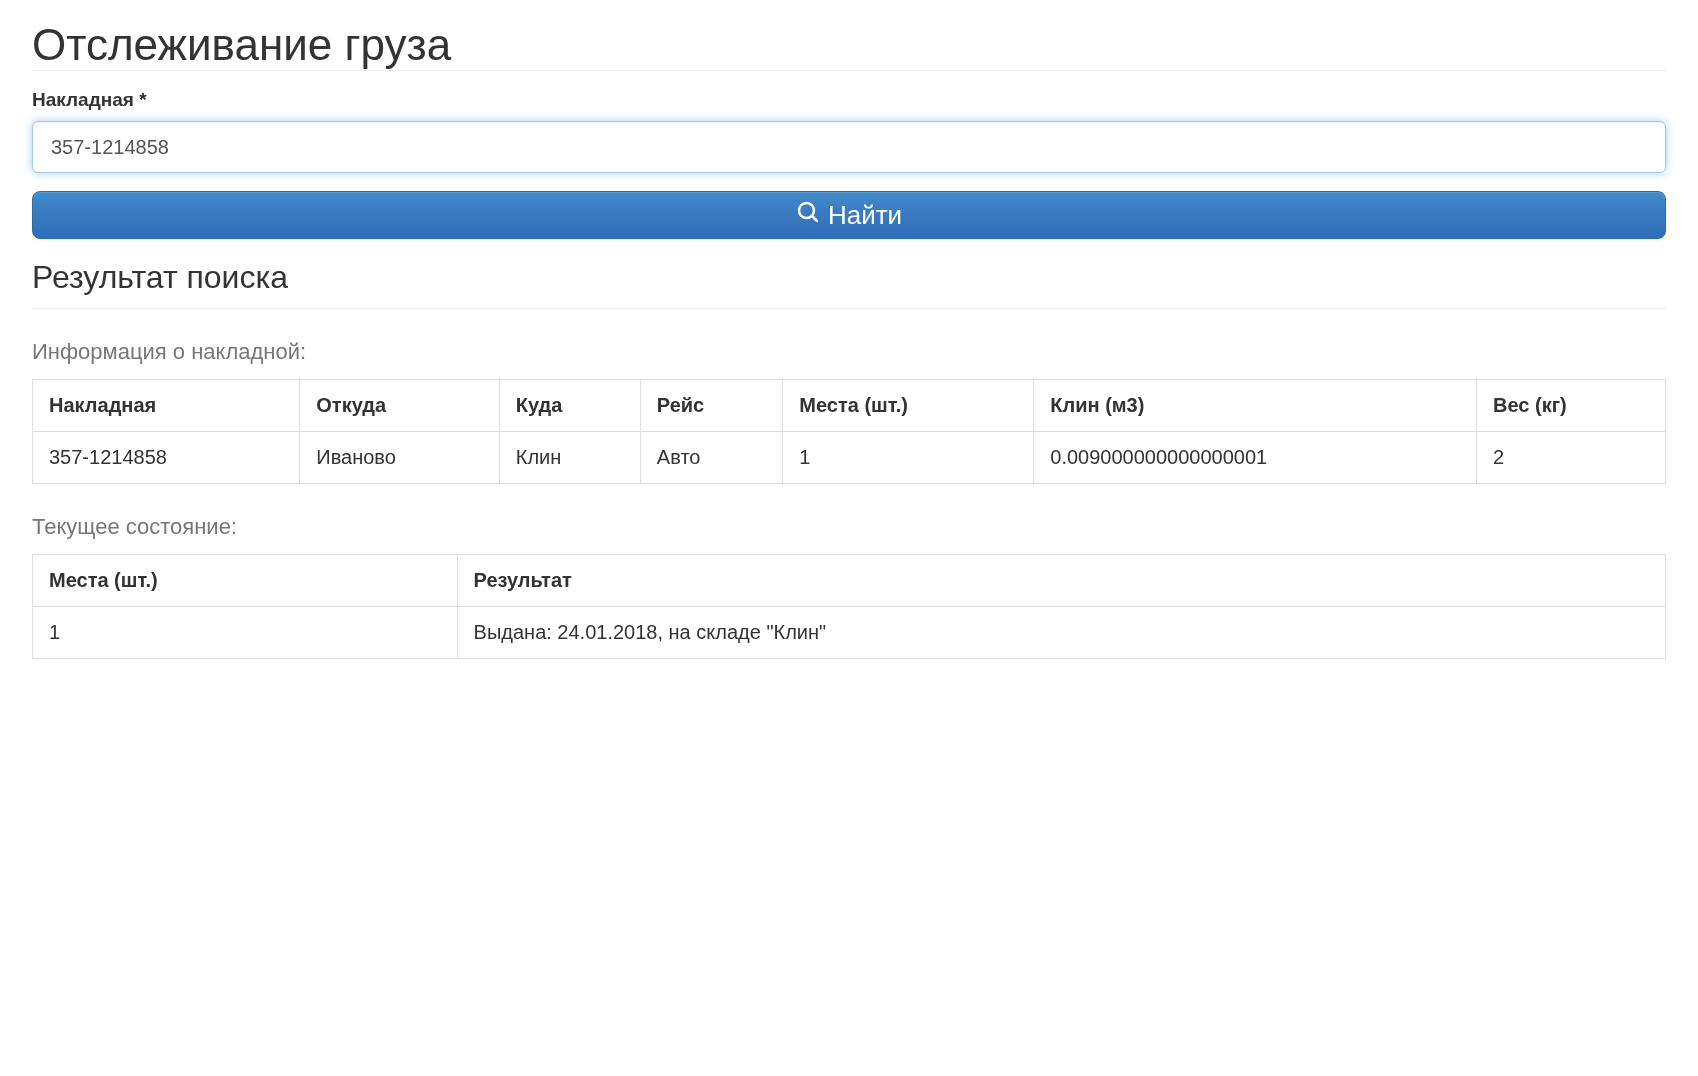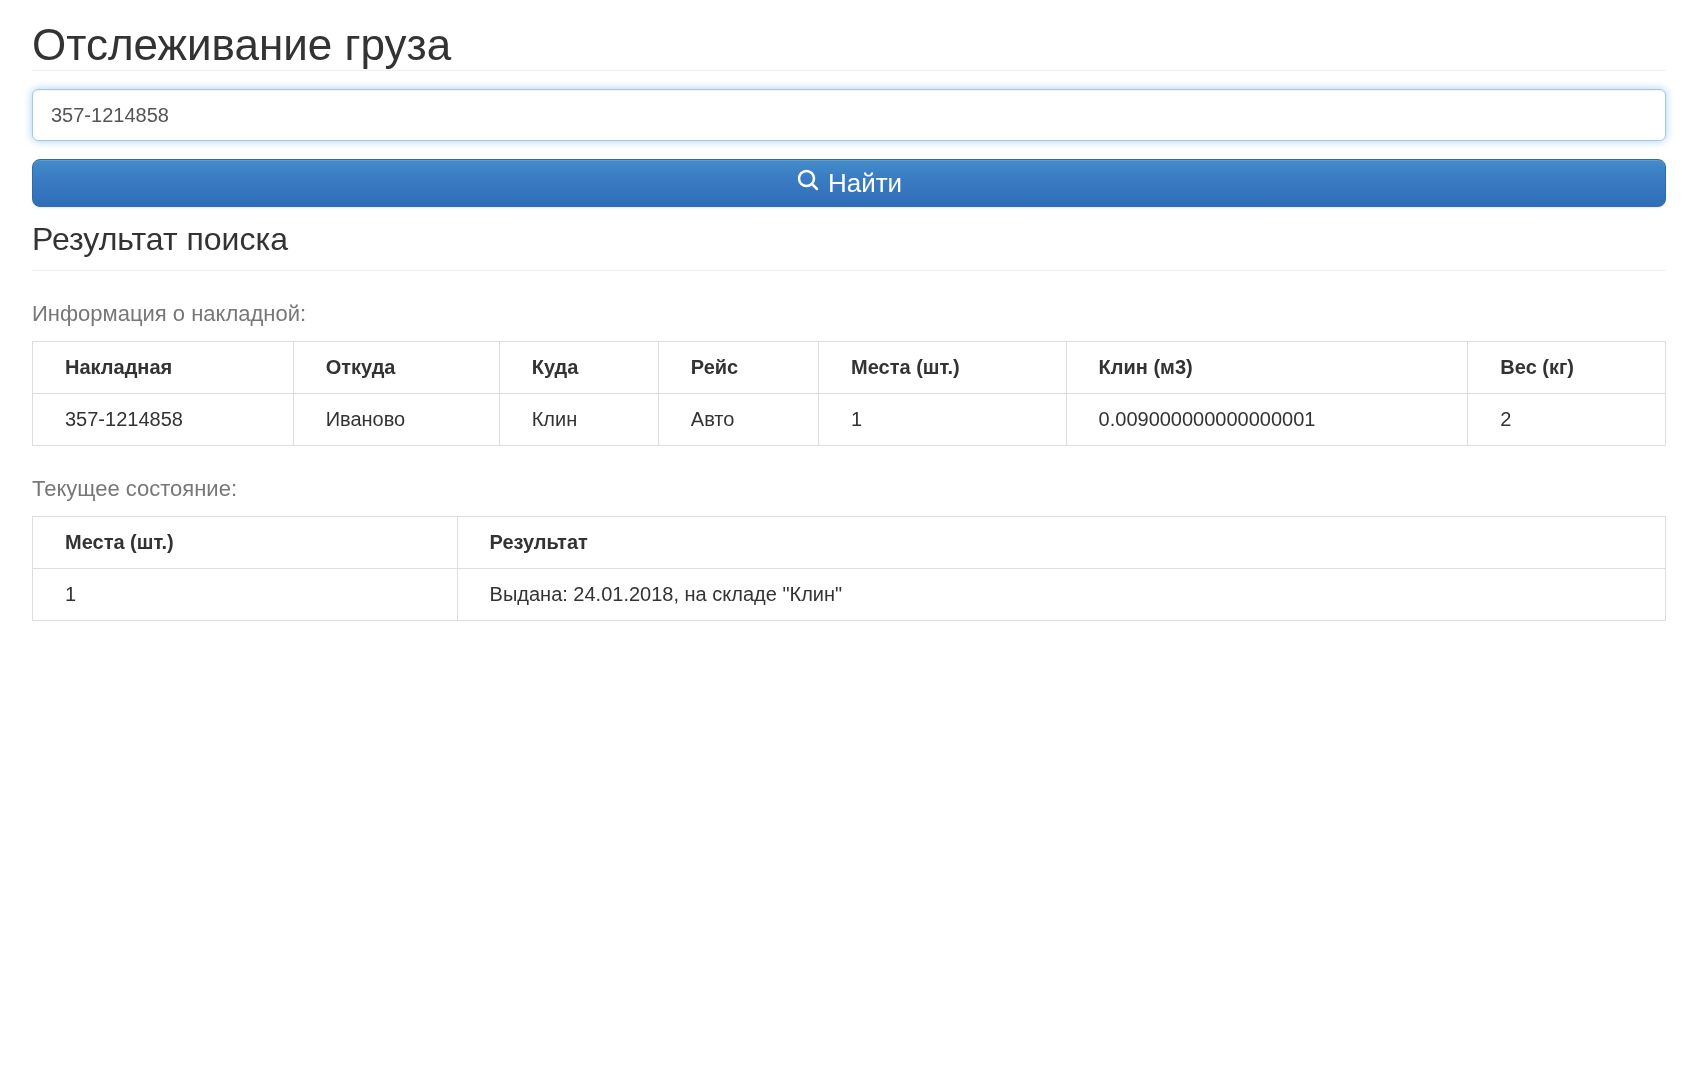--- a/index.html
+++ b/index.html
@@ -104,6 +104,7 @@
 <h1 class="page-title">Отслеживание груза</h1>
 
 <div class="form-group">
+  <label class="form-label">Накладная *</label>
   <input type="text" class="form-input" value="357-1214858" style="">
 </div>
 

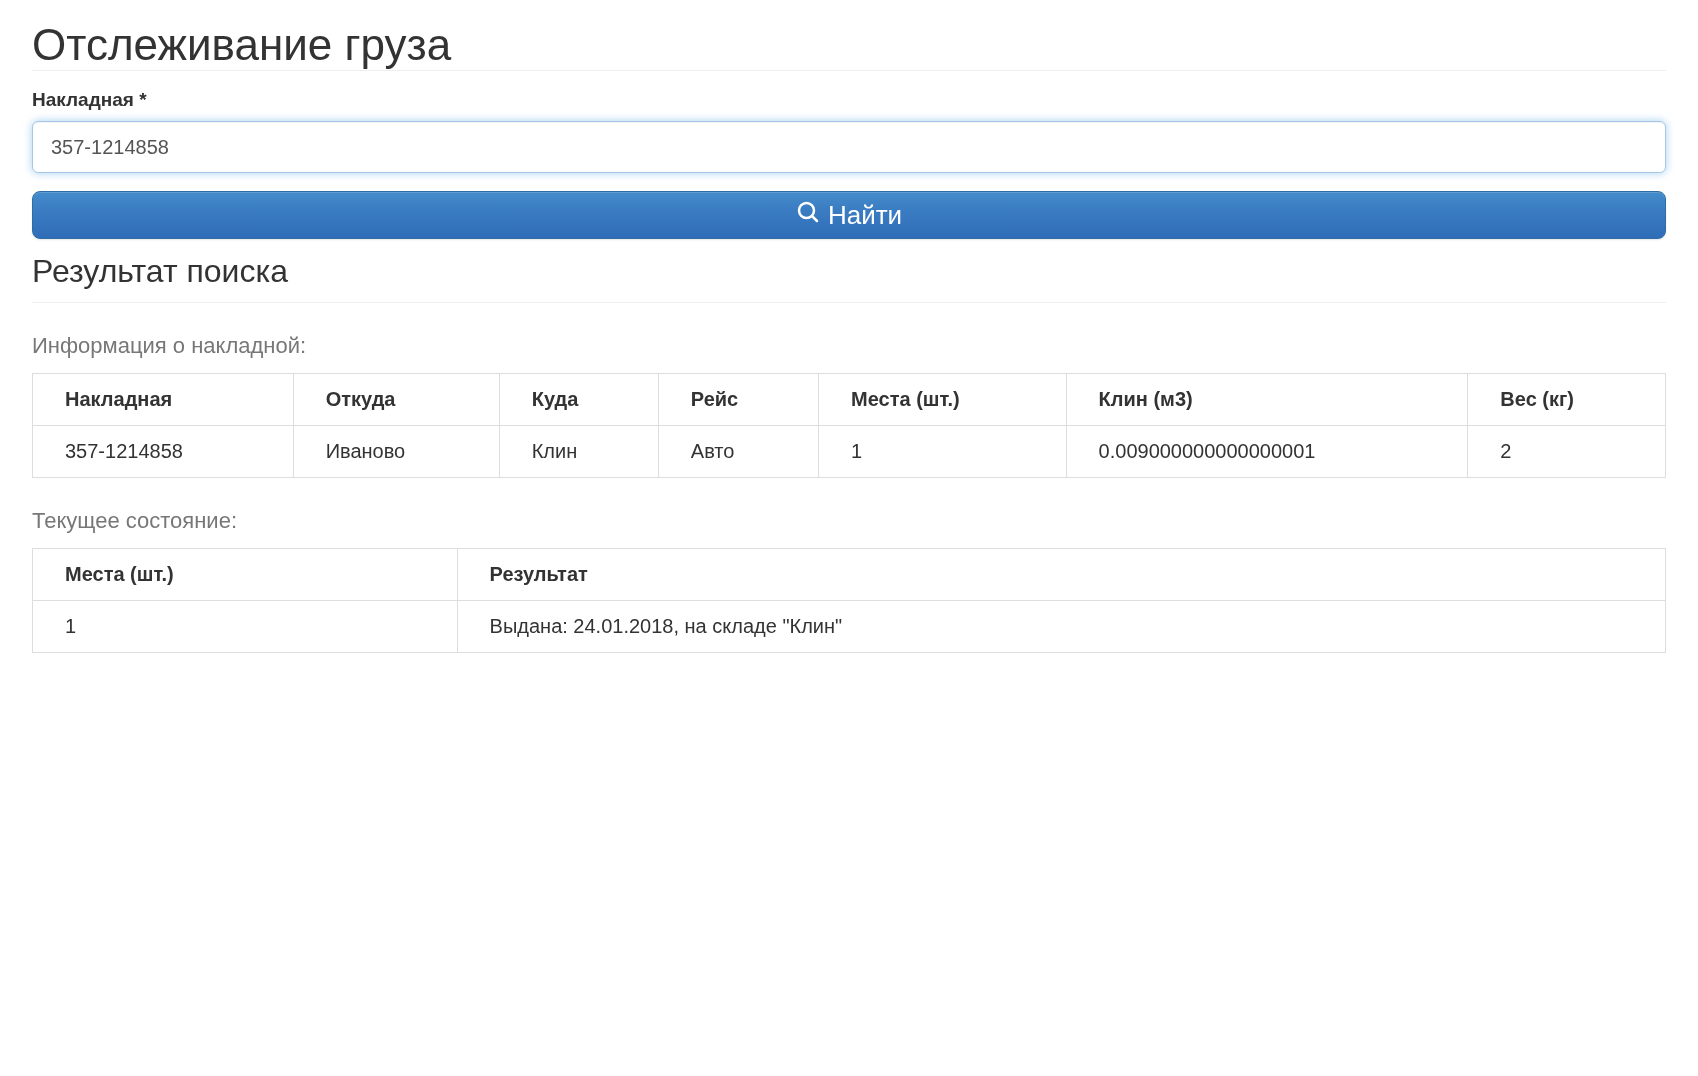--- a/index.html
+++ b/index.html
@@ -65,7 +65,7 @@
       font-size: 32px;
       font-weight: 400;
       color: #333;
-      margin-top: 14px;
+      margin-top: 20px;
       margin-bottom: 28px;
       padding-bottom: 12px;
       border-bottom: 1px solid #eee;

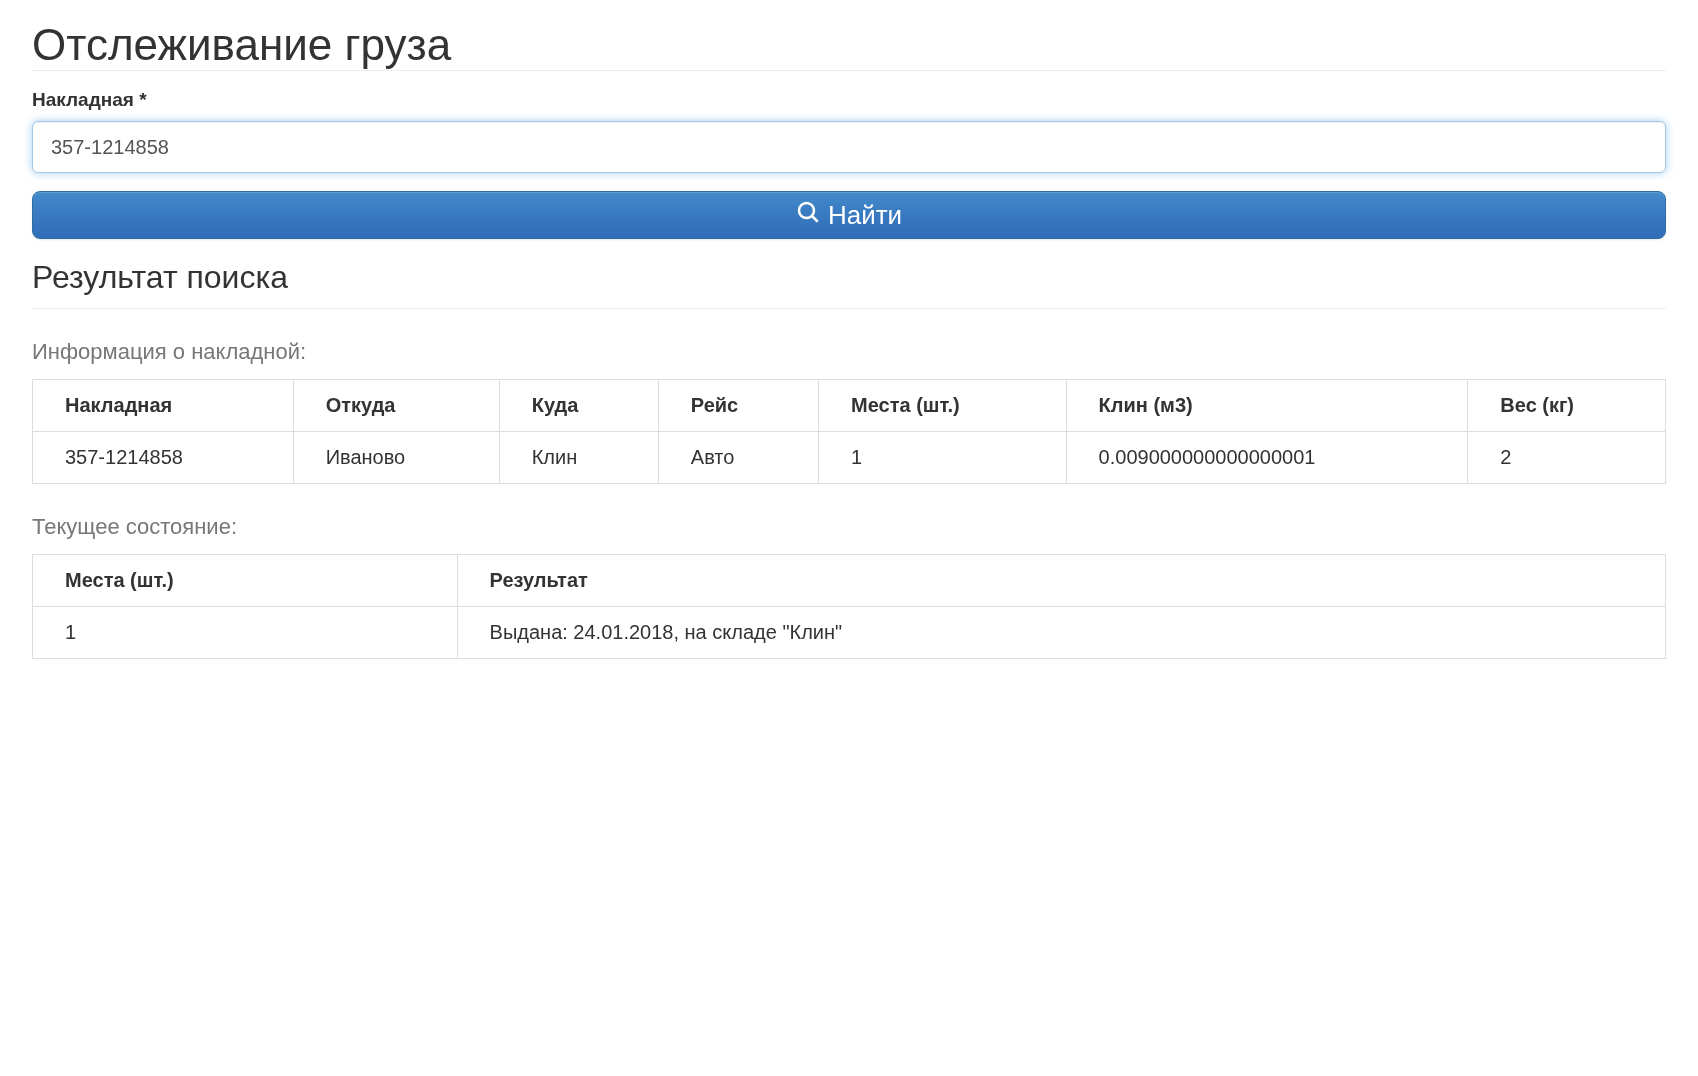--- a/index.html
+++ b/index.html
@@ -84,7 +84,7 @@
     }
     table th, table td {
       text-align: left;
-      padding: 14px 32px;
+      padding: 14px 16px;
       border: 1px solid #ddd;
       font-size: 20px;
       vertical-align: top;

